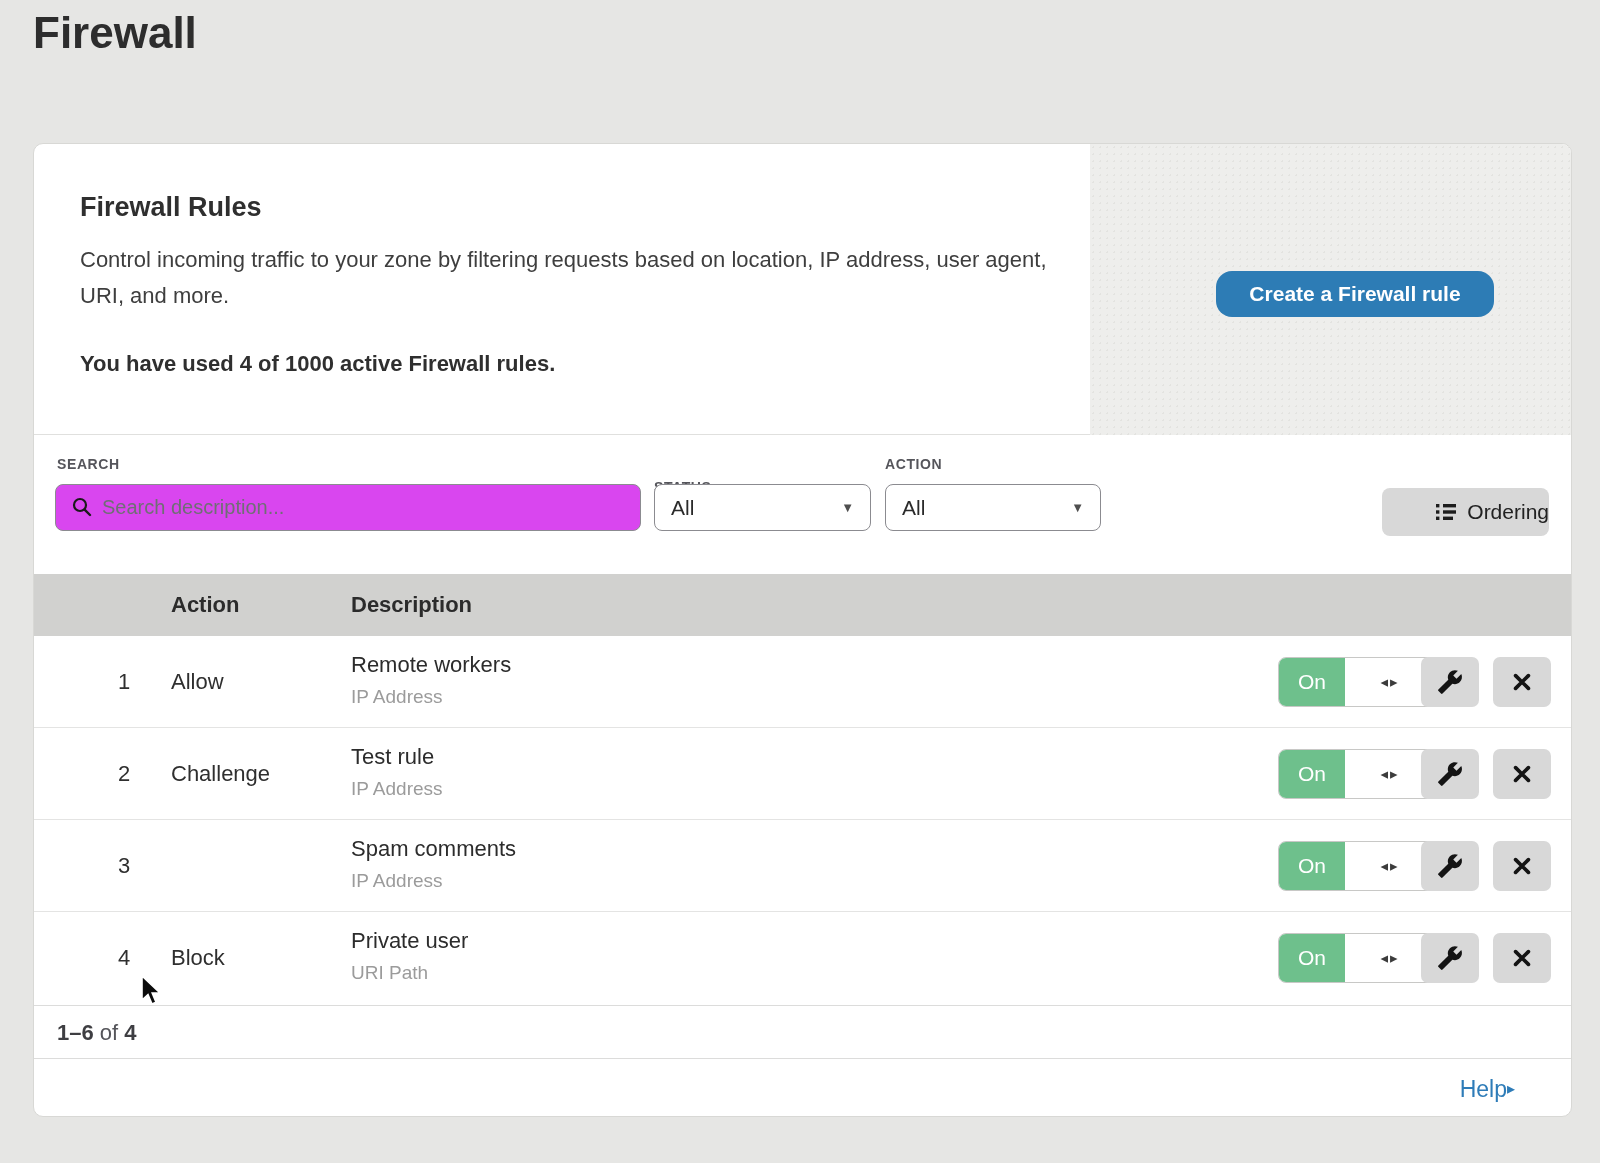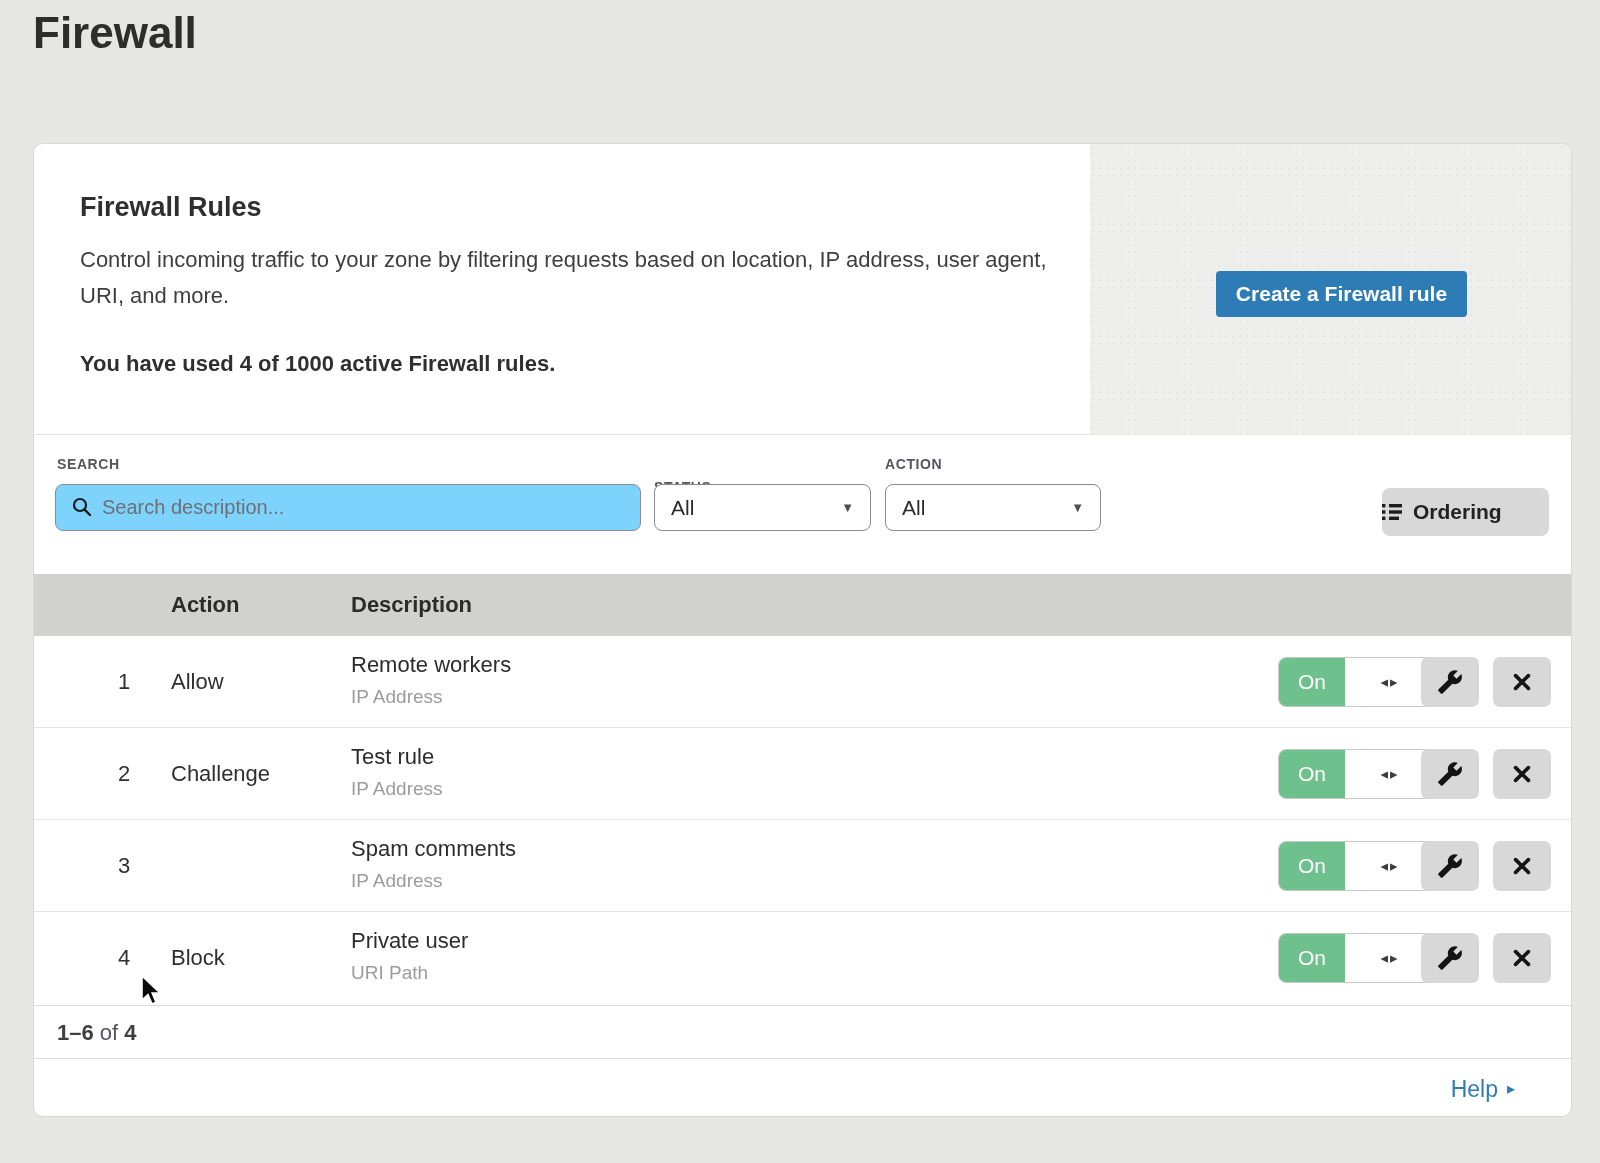--- a/index.html
+++ b/index.html
@@ -34,8 +34,8 @@
   .overview-desc { position:absolute; left:46px; top:98px; width:990px; font-size:22px; line-height:36px; color:#3e3e3e; }
   .overview-usage { position:absolute; left:46px; top:207px; font-size:22px; font-weight:700; color:#2f2f2f; }
   .create-btn {
-    position:absolute; left:1182px; top:127px; width:251px; height:46px;
-    background: var(--accent-blue, #2d7cb5); color:#ffffff; border:none; border-radius:4px;
+    position:absolute; left:1182px; top:127px; width:278px; height:46px;
+    background: var(--accent-blue, #2d7cb5); color:#ffffff; border:none; border-radius:16px;
     font-family:inherit; font-size:21px; font-weight:700; cursor:pointer;
   }
 

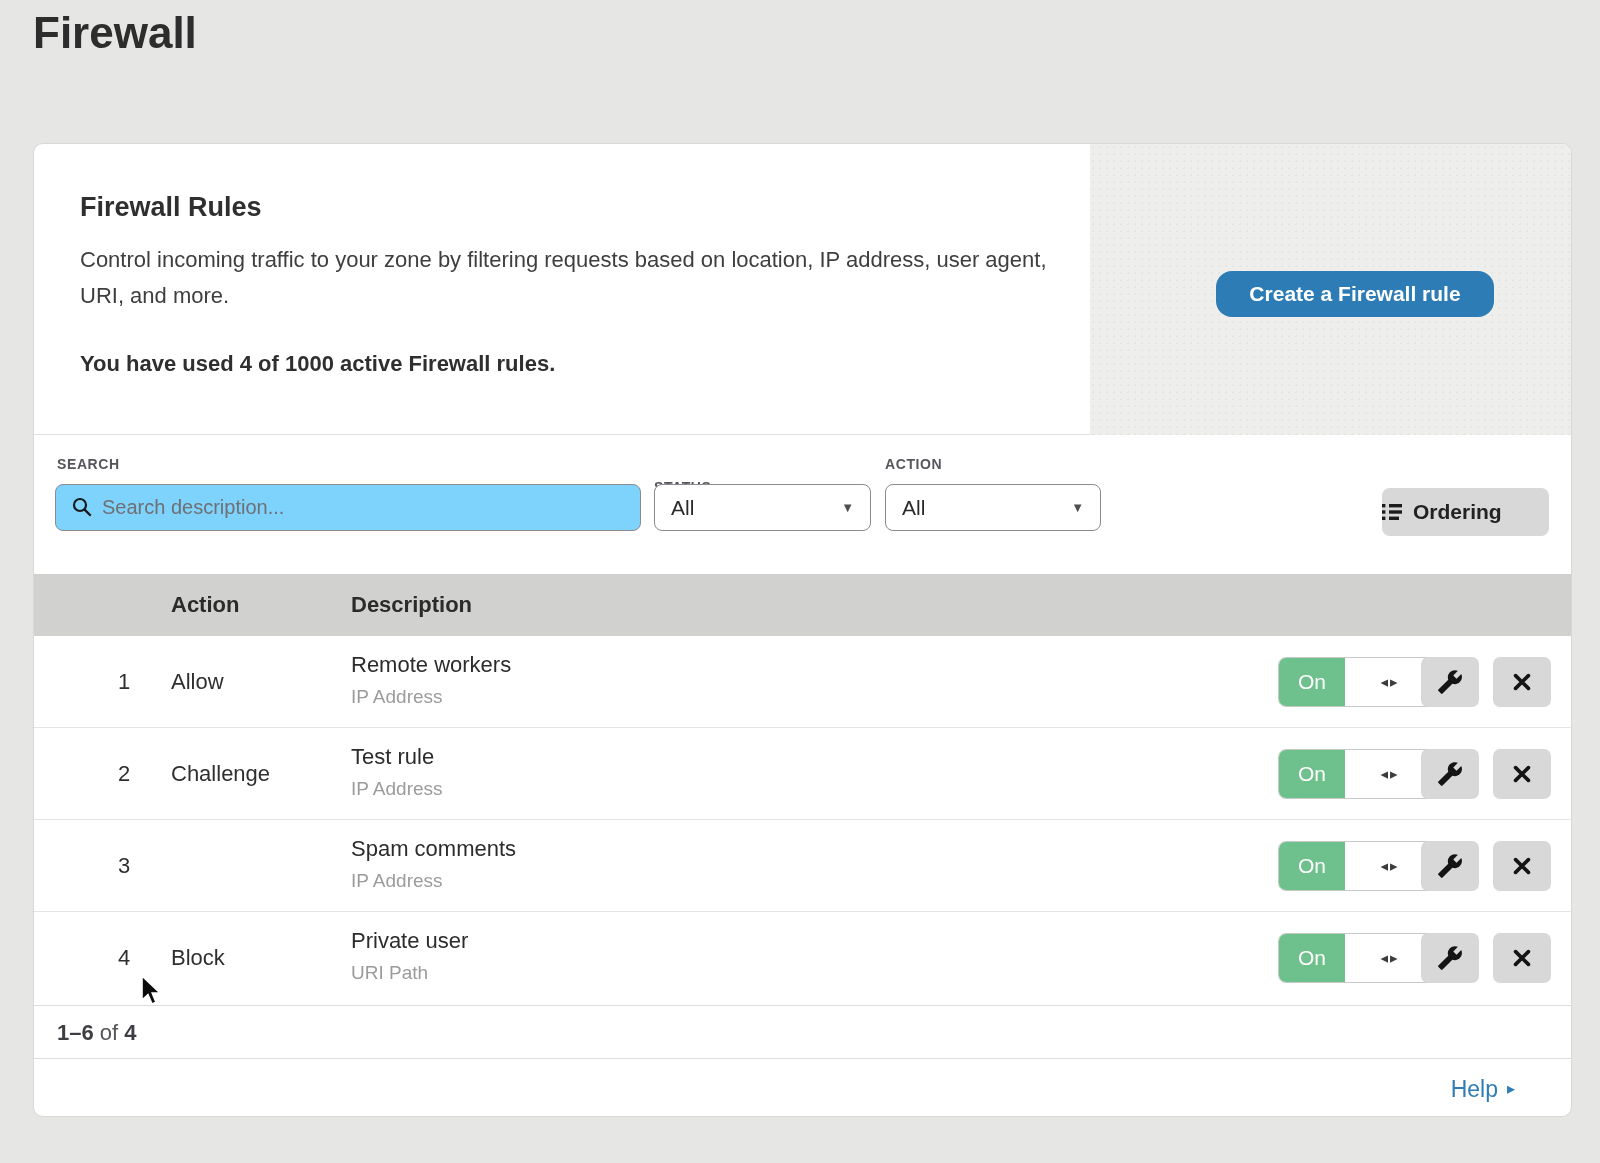--- a/index.html
+++ b/index.html
@@ -45,7 +45,7 @@
   .search-box { position:absolute; left:21px; top:340px; width:586px; height:47px; }
   .search-box input {
     width:100%; height:100%; border:1px solid #8b8b90; border-radius:8px;
-    padding:0 14px 0 46px; font-family:inherit; font-size:20px; color:#333; background:#7dd3fc; outline:none;
+    padding:0 14px 0 46px; font-family:inherit; font-size:20px; color:#333; background:#d946ef; outline:none;
   }
   .search-box input::placeholder { color:#6f6f74; }
   .search-glyph { position:absolute; left:16px; top:12px; width:22px; height:22px; pointer-events:none; }

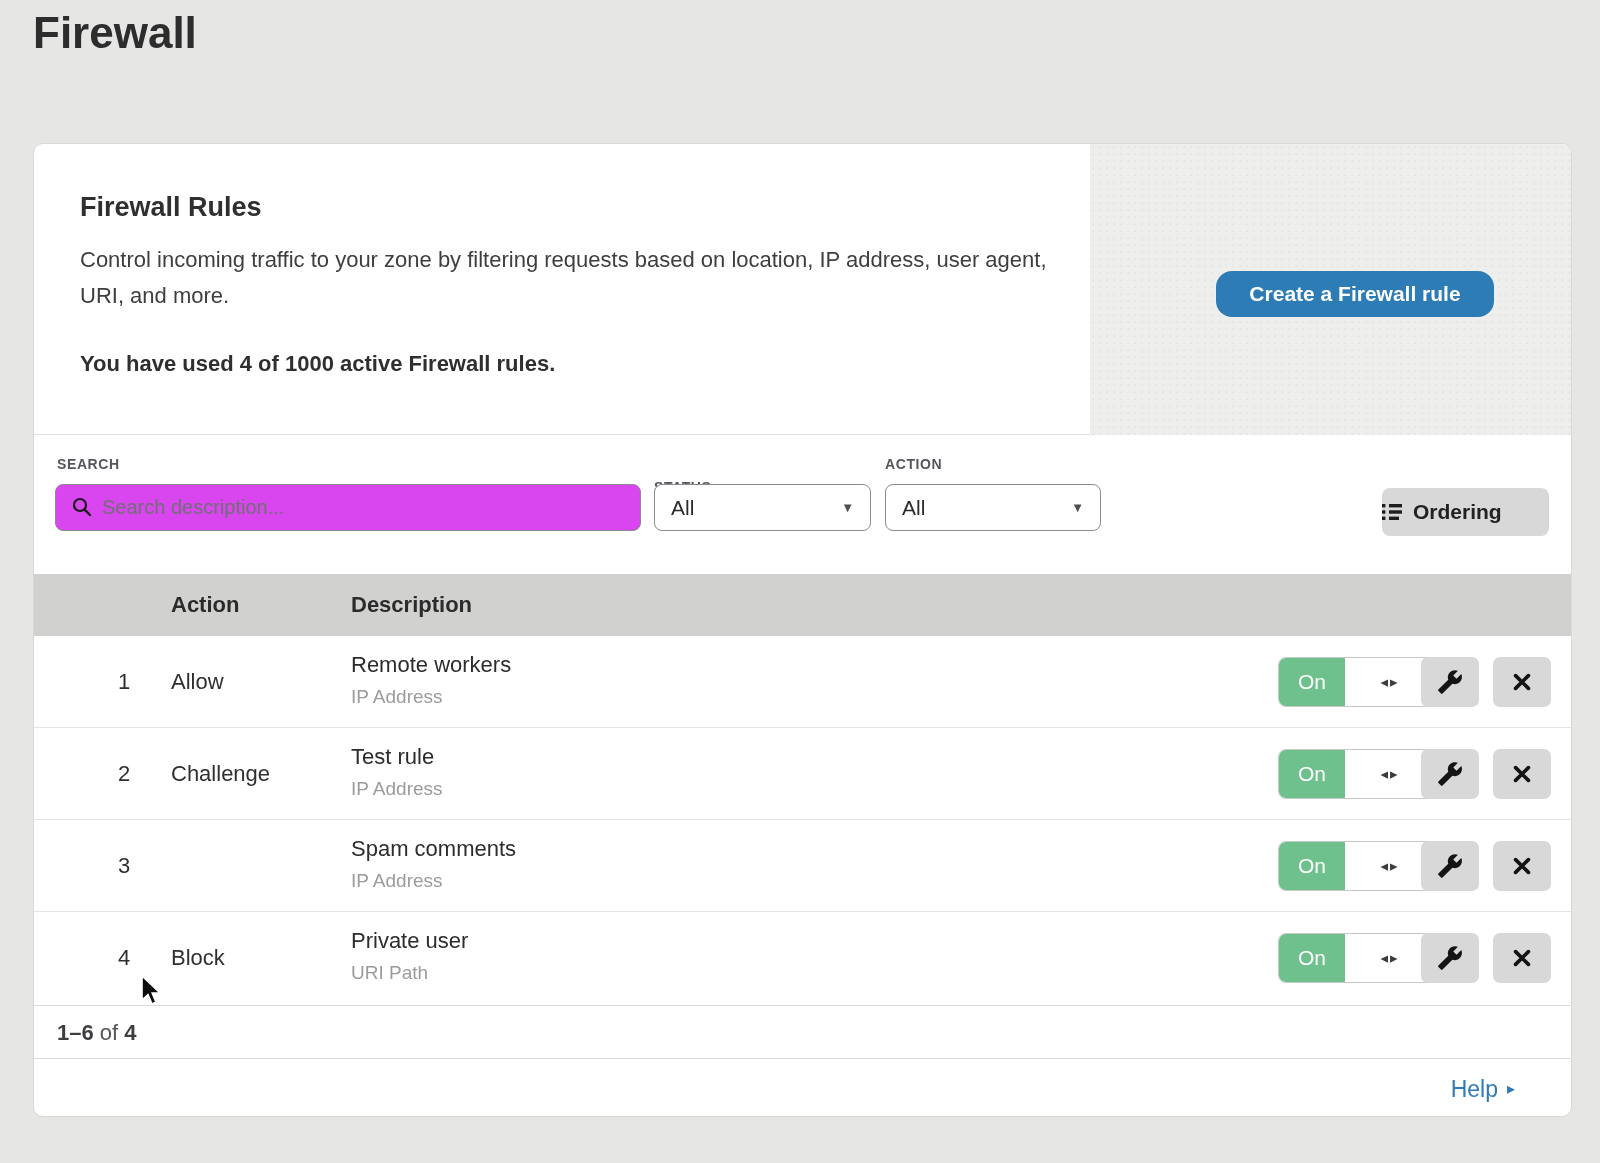--- a/index.html
+++ b/index.html
@@ -58,7 +58,7 @@
   .ordering-btn {
     position:absolute; left:1348px; top:344px; width:167px; height:48px;
     background: var(--button-gray, #d8d8d8); border:none; border-radius:8px; cursor:pointer;
-    font-family:inherit; font-size:21px; color:#222; display:flex; align-items:center; justify-content:flex-start; gap:11px;font-weight:bold;
+    font-family:inherit; font-size:21px; color:#222; display:flex; align-items:center; justify-content:flex-end; gap:11px;
   }
 
   

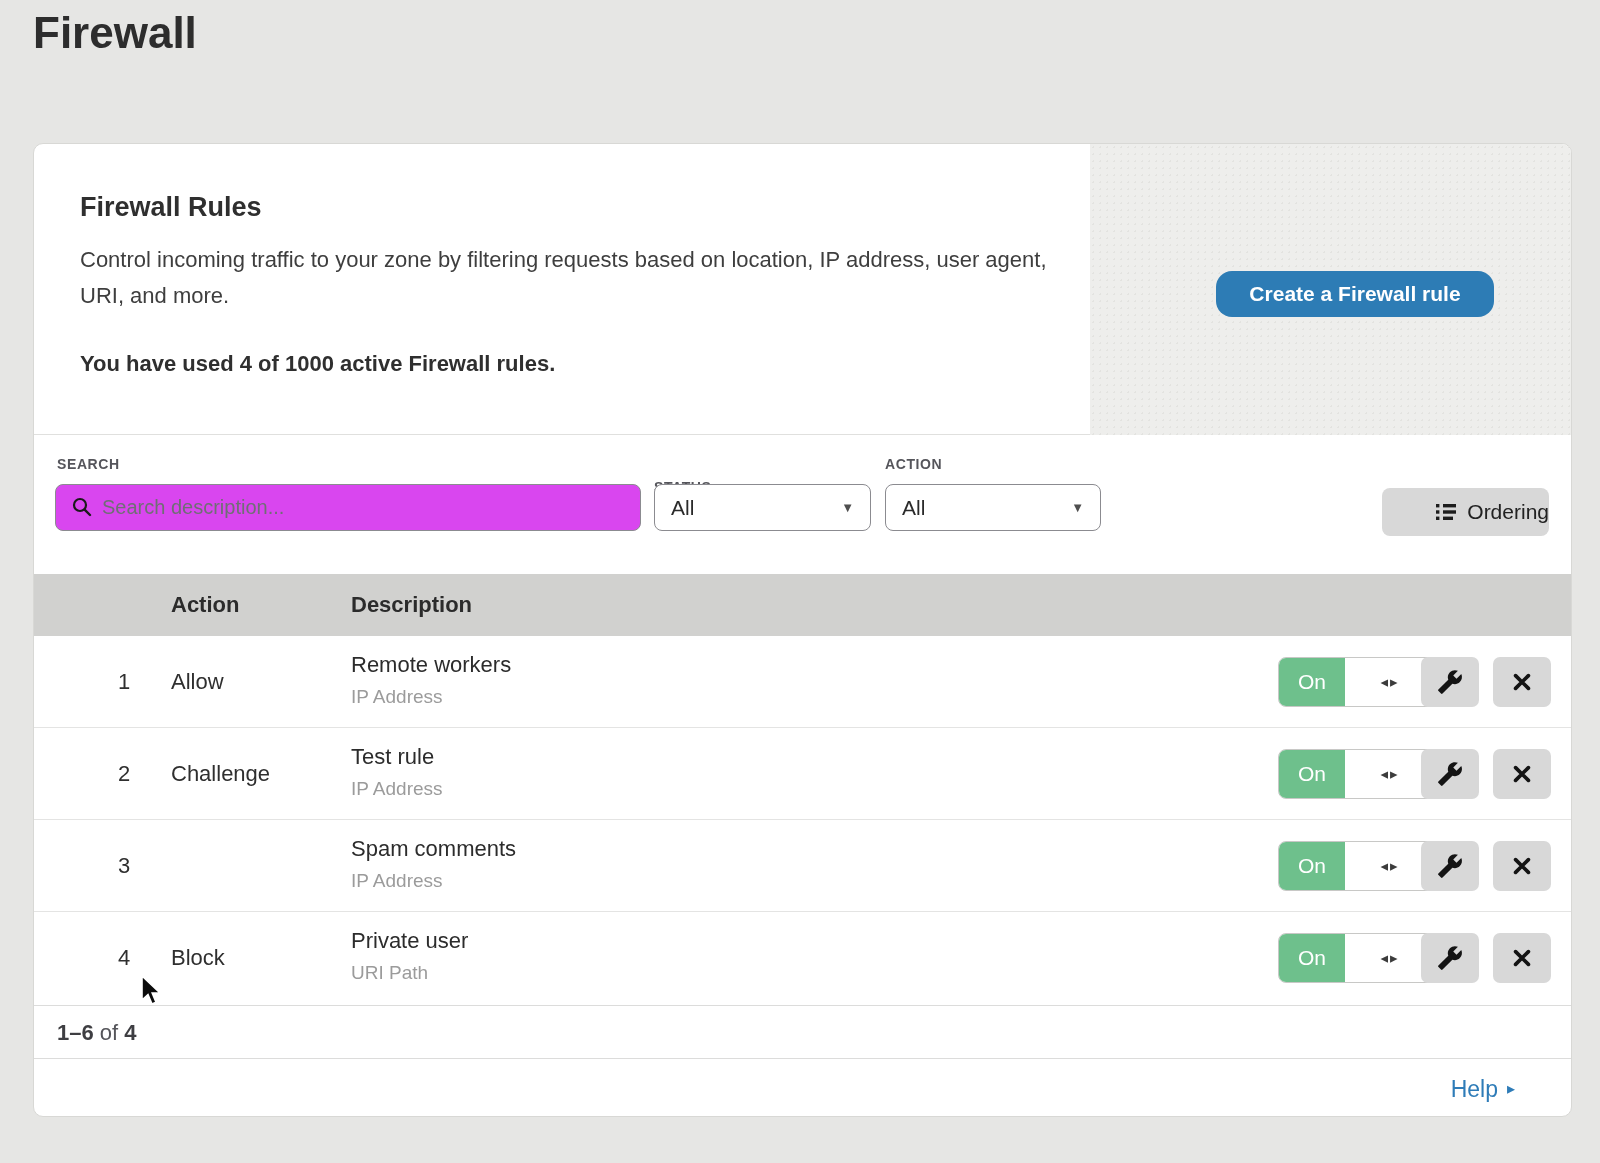--- a/index.html
+++ b/index.html
@@ -89,7 +89,7 @@
   .card-footer { position:absolute; left:0; top:914px; width:100%; height:60px; border-top:1px solid #dcdcdb; }
   .help-link {
     position:absolute; right:56px; top:0; height:60px; line-height:60px;
-    color: var(--link-blue, #2e7cb8); font-size:23px; cursor:pointer; display:flex; align-items:center; gap:9px;
+    color: var(--link-blue, #2e7cb8); font-size:23px; cursor:pointer; display:flex; align-items:center; 
   }
   .help-link .caret { font-size:16px; line-height:60px; }
 

